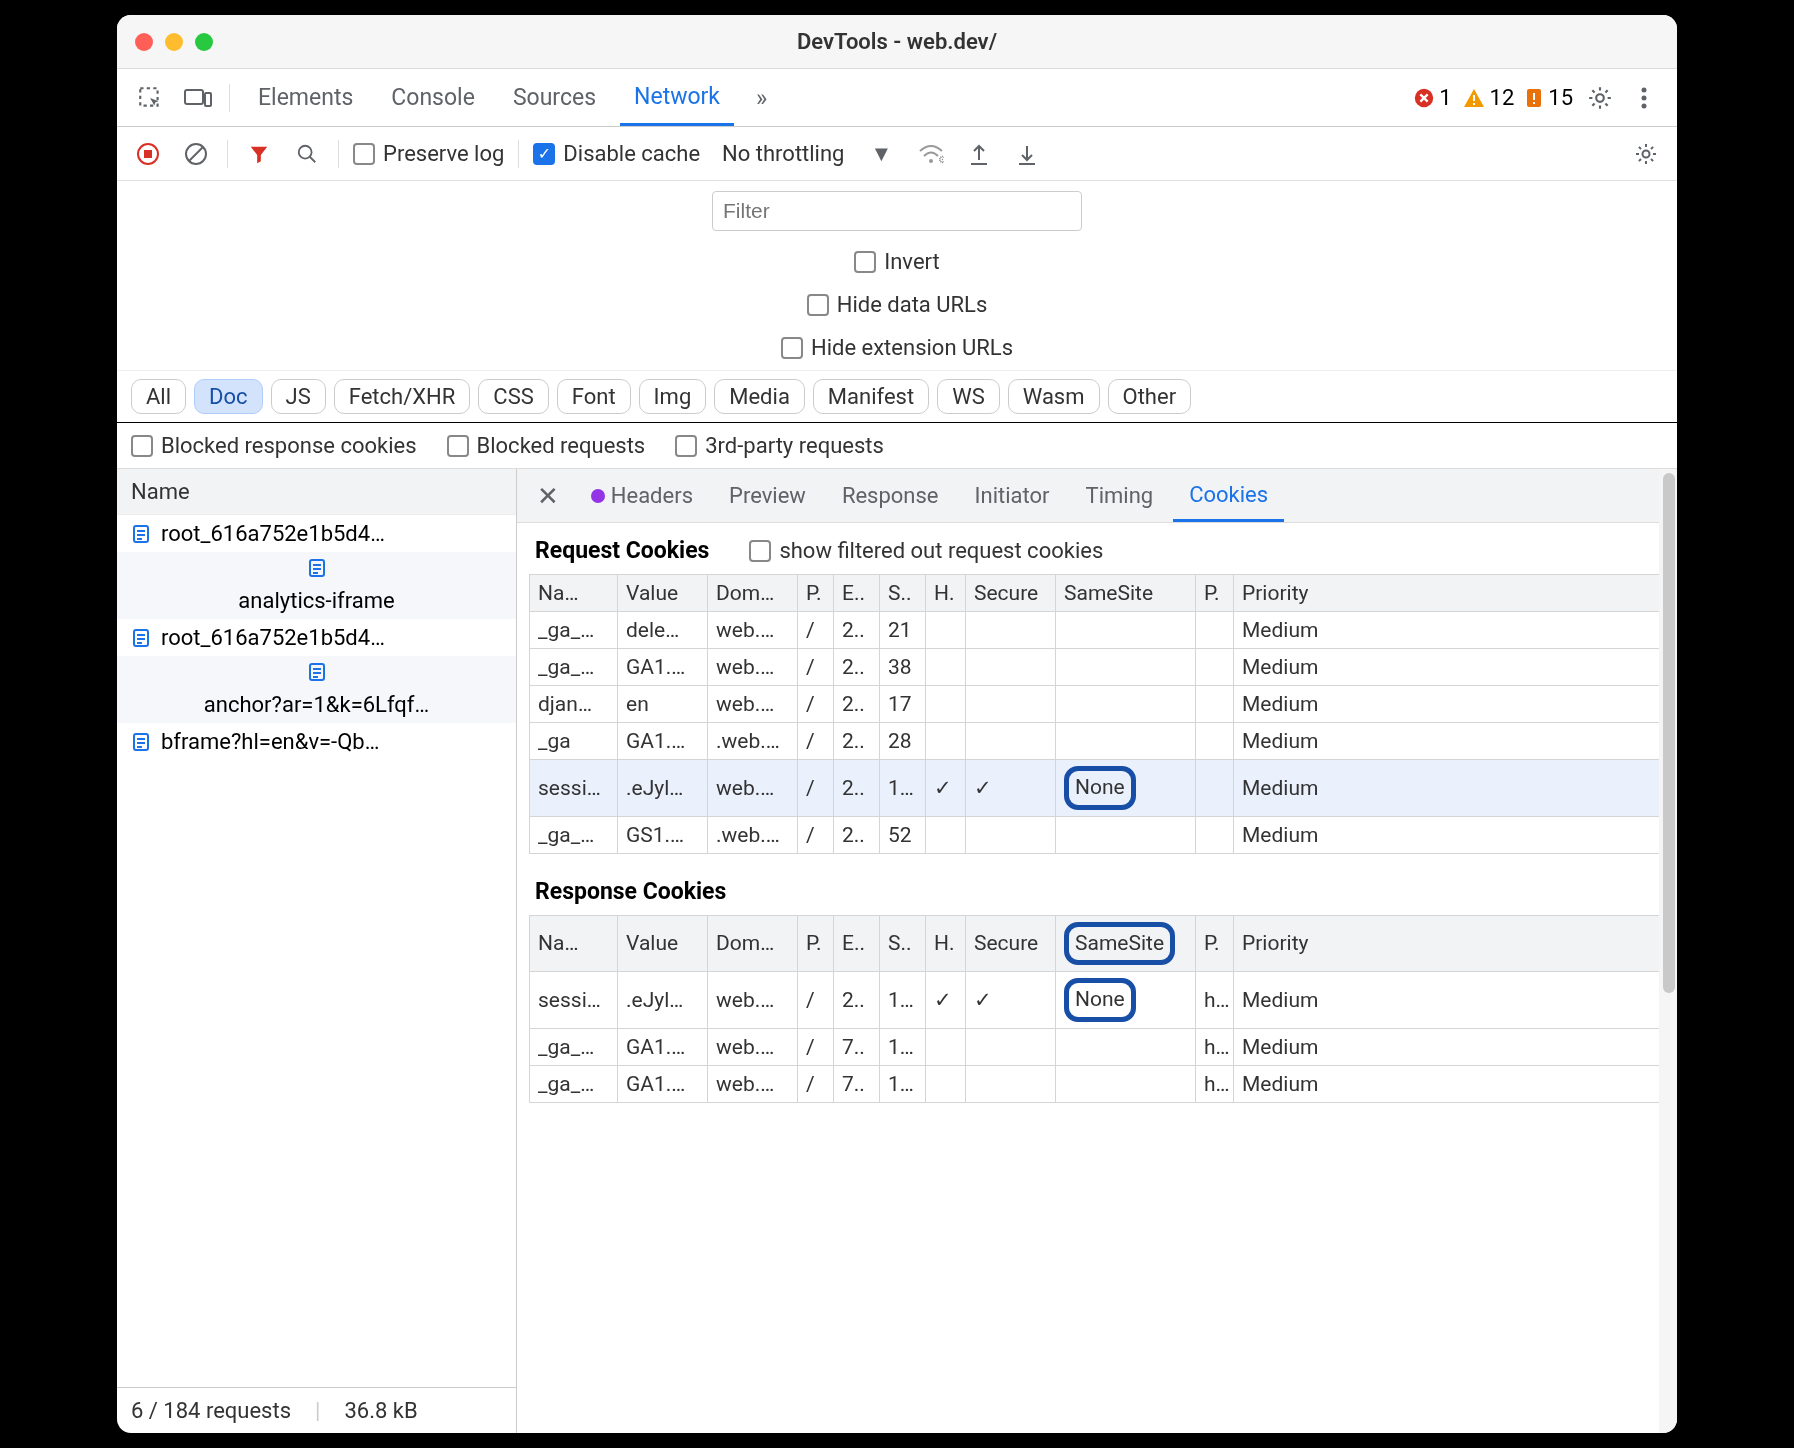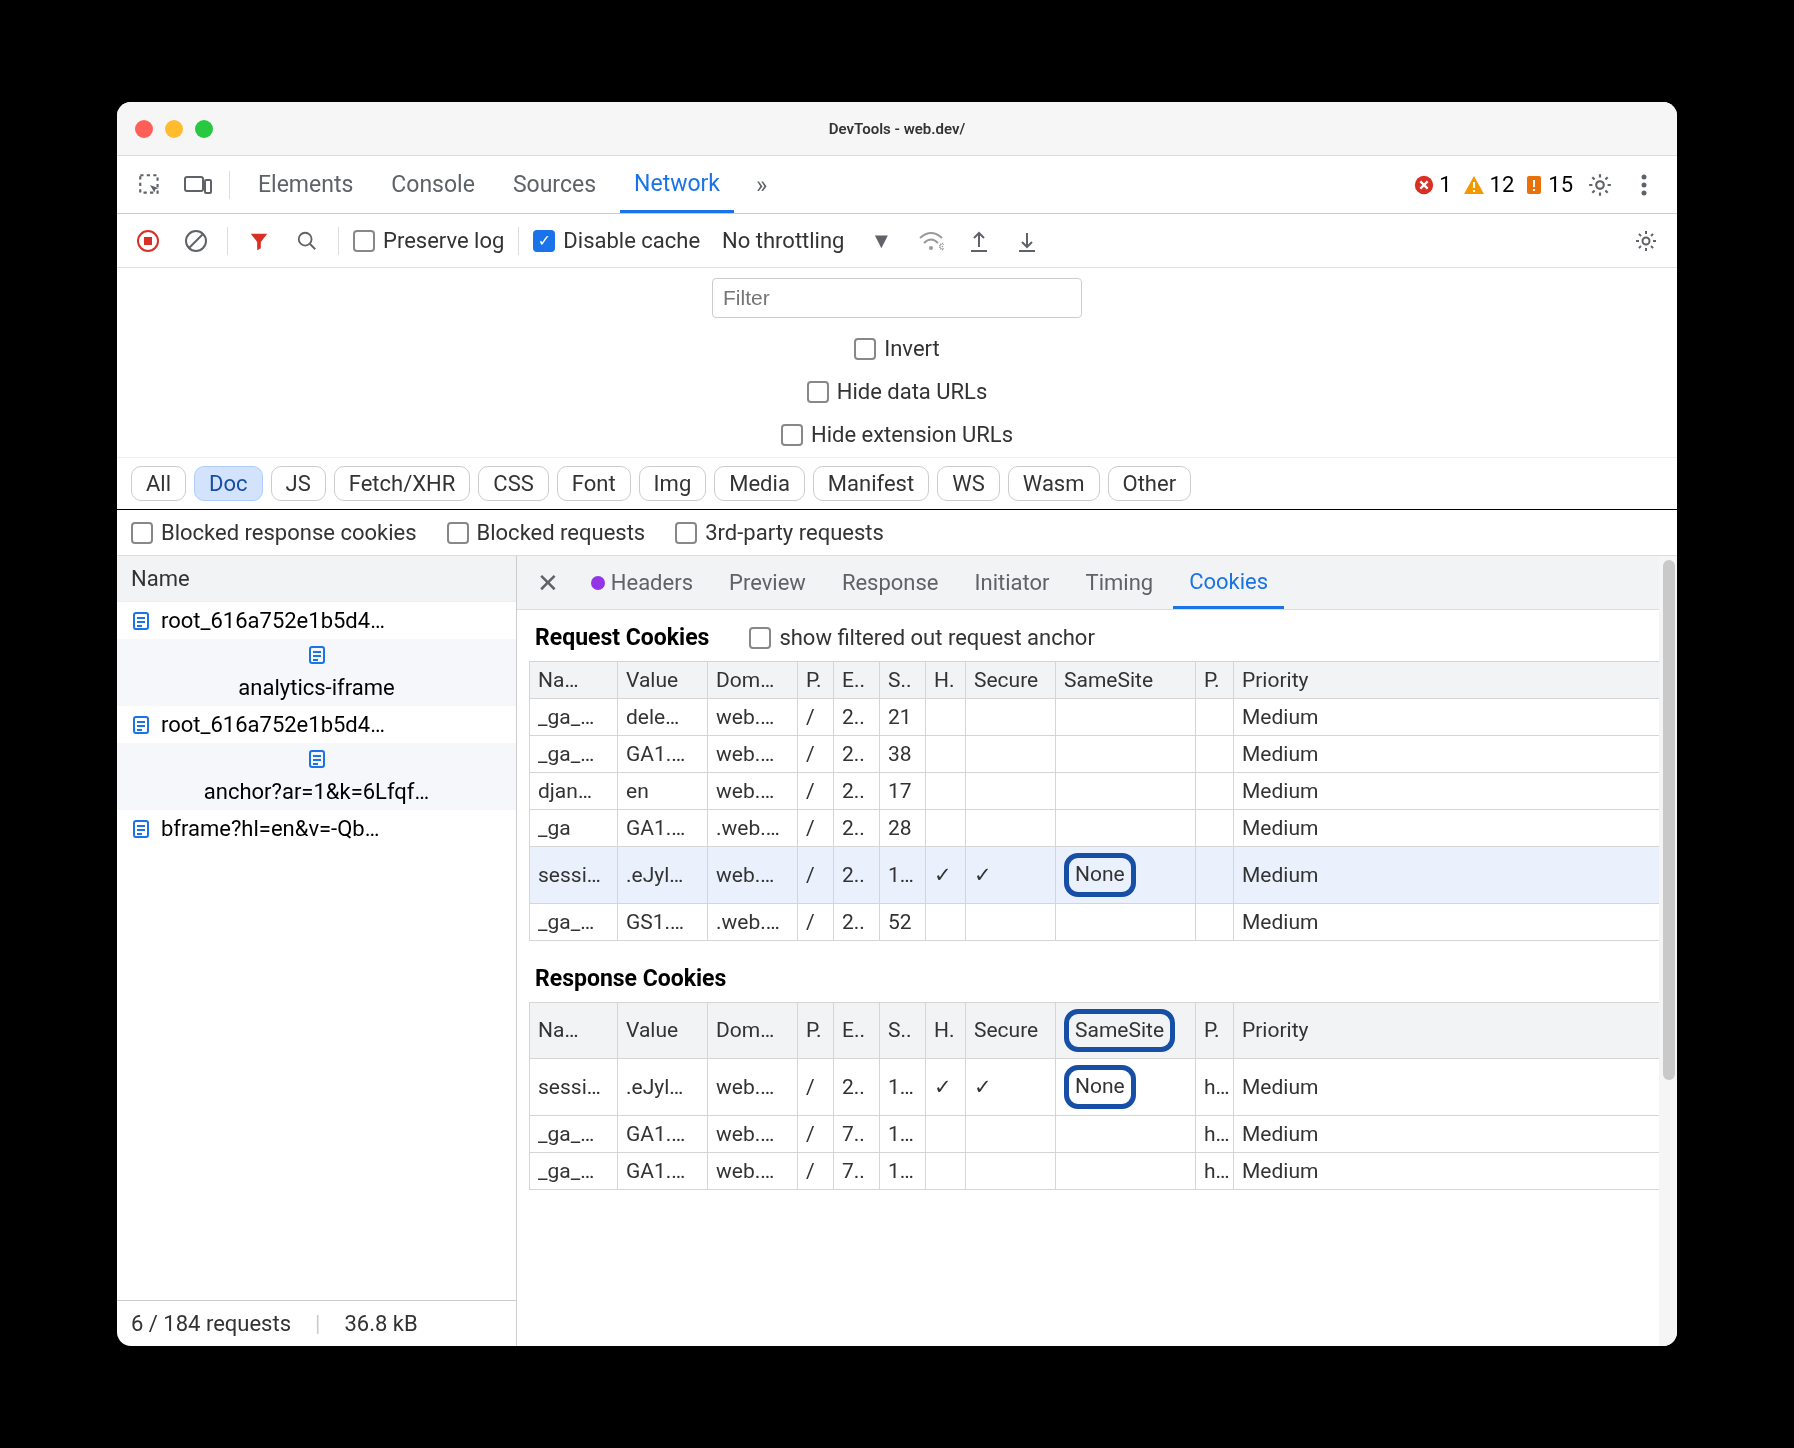--- a/index.html
+++ b/index.html
@@ -33,7 +33,7 @@
   .dot.red { background: #ff5f57; }
   .dot.yellow { background: #febc2e; }
   .dot.green { background: #28c840; }
-  .title-text { position: absolute; left: 0; right: 0; text-align: center; font-weight: 600; color: #333; font-size: 15px; pointer-events:none; }
+  .title-text { position: absolute; left: 0; right: 0; text-align: center; font-weight: 600; color: #333; font-size: 22px; pointer-events:none; }
   
   .tabbar {
     display: flex; align-items: center; height: 58px; border-bottom: 1px solid #ccc; padding: 0 16px; gap: 14px;

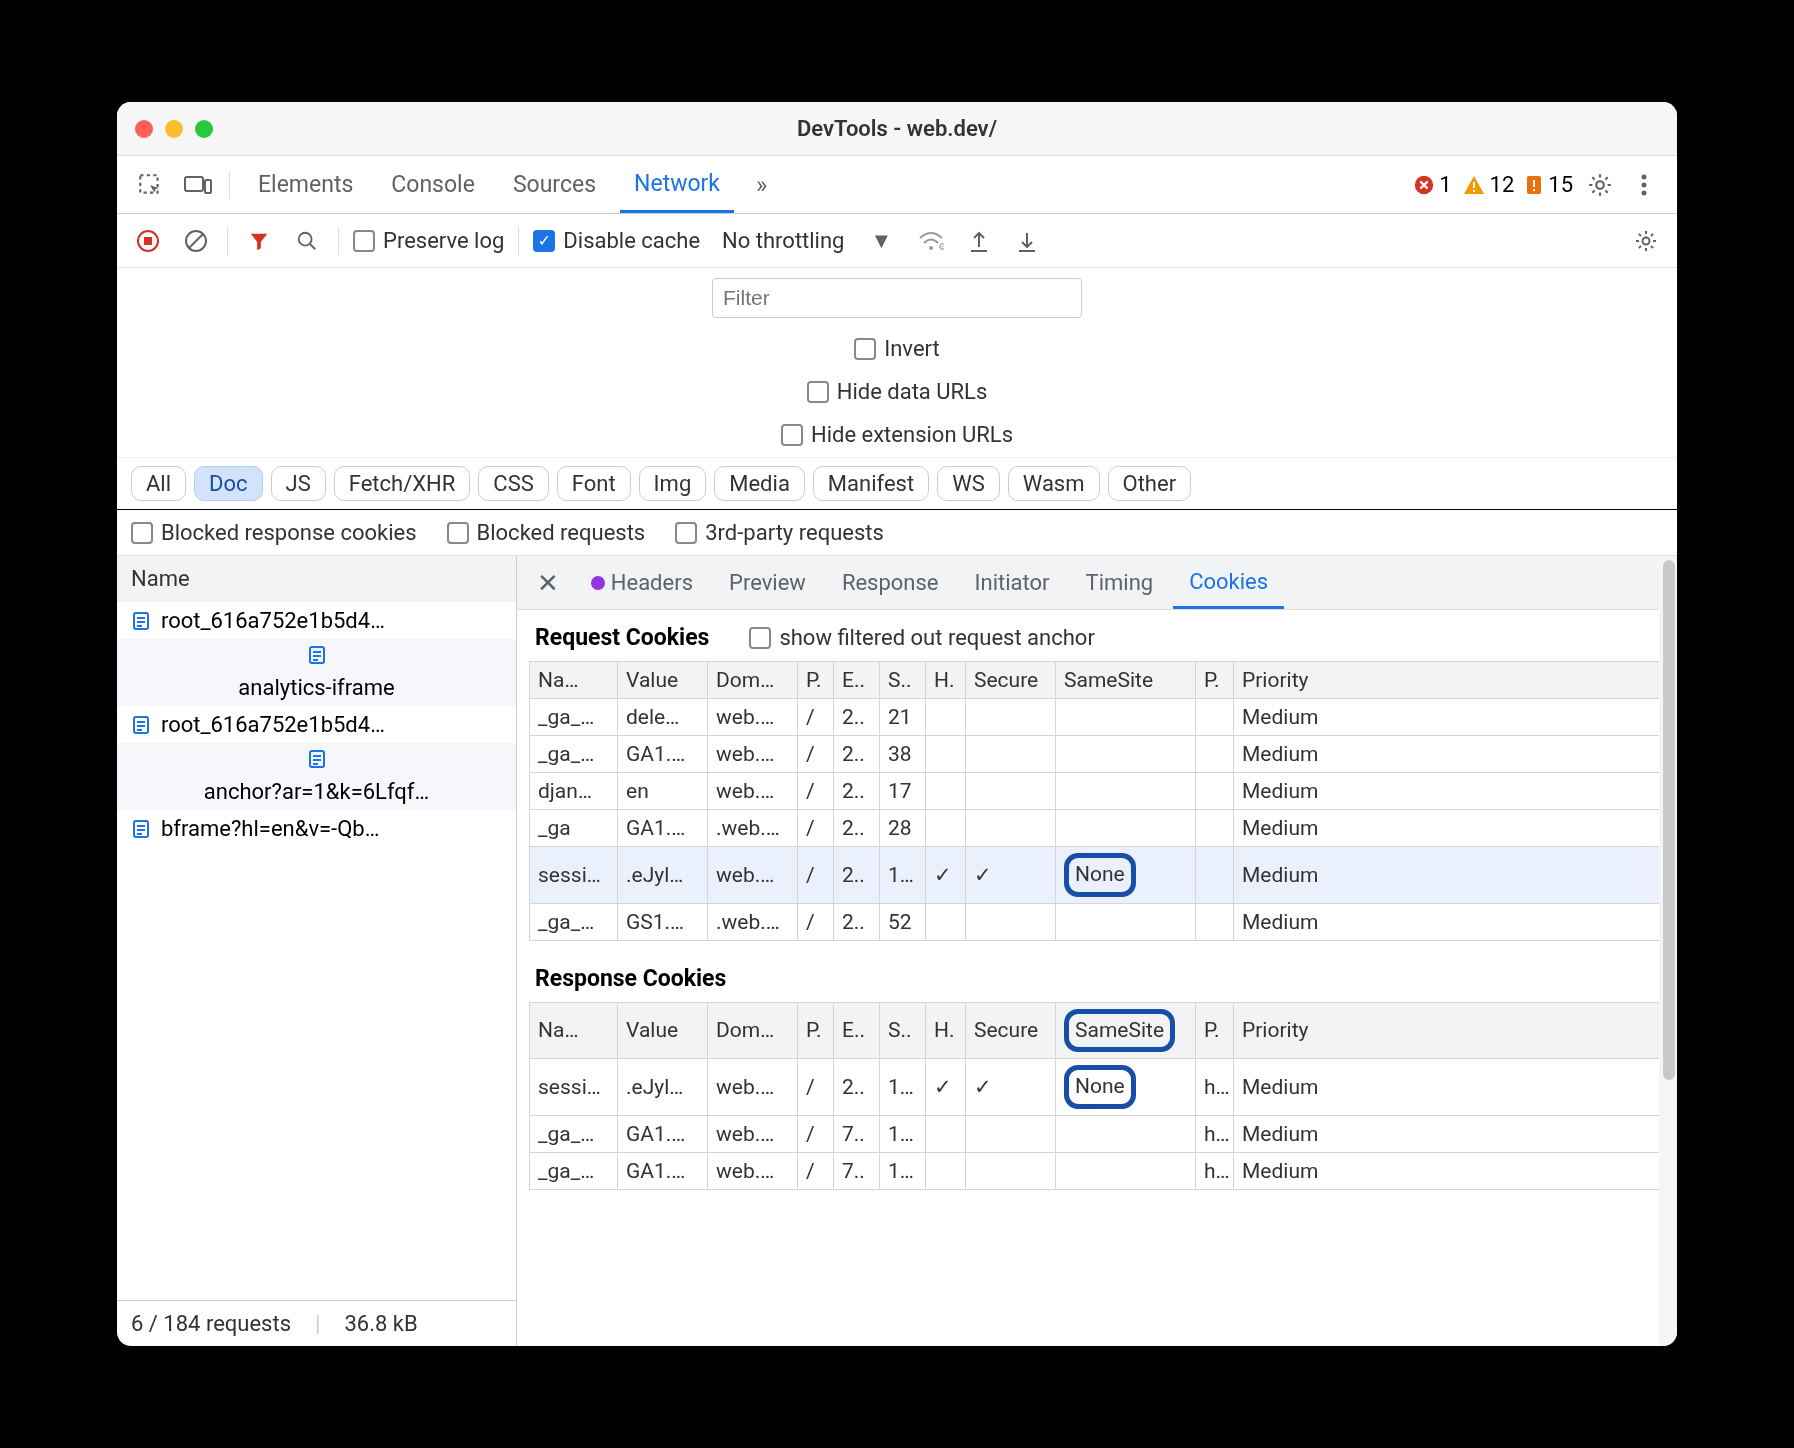--- a/index.html
+++ b/index.html
@@ -67,7 +67,7 @@
   
   .checks-row { display:flex; align-items:center; padding:10px 14px; gap:30px; border-bottom:1px solid #ddd;}
   
-  .main { display:flex; height: 790px; }
+  .main { display:flex; height: 964px; }
   .sidebar { width: 400px; border-right:1px solid #ccc; display:flex; flex-direction:column; }
   .sidebar-header { padding:10px 14px; font-size:22px; color:#333; border-bottom:1px solid #eee; background:#f1f3f4;}
   .req-list { flex:1; overflow:auto; }

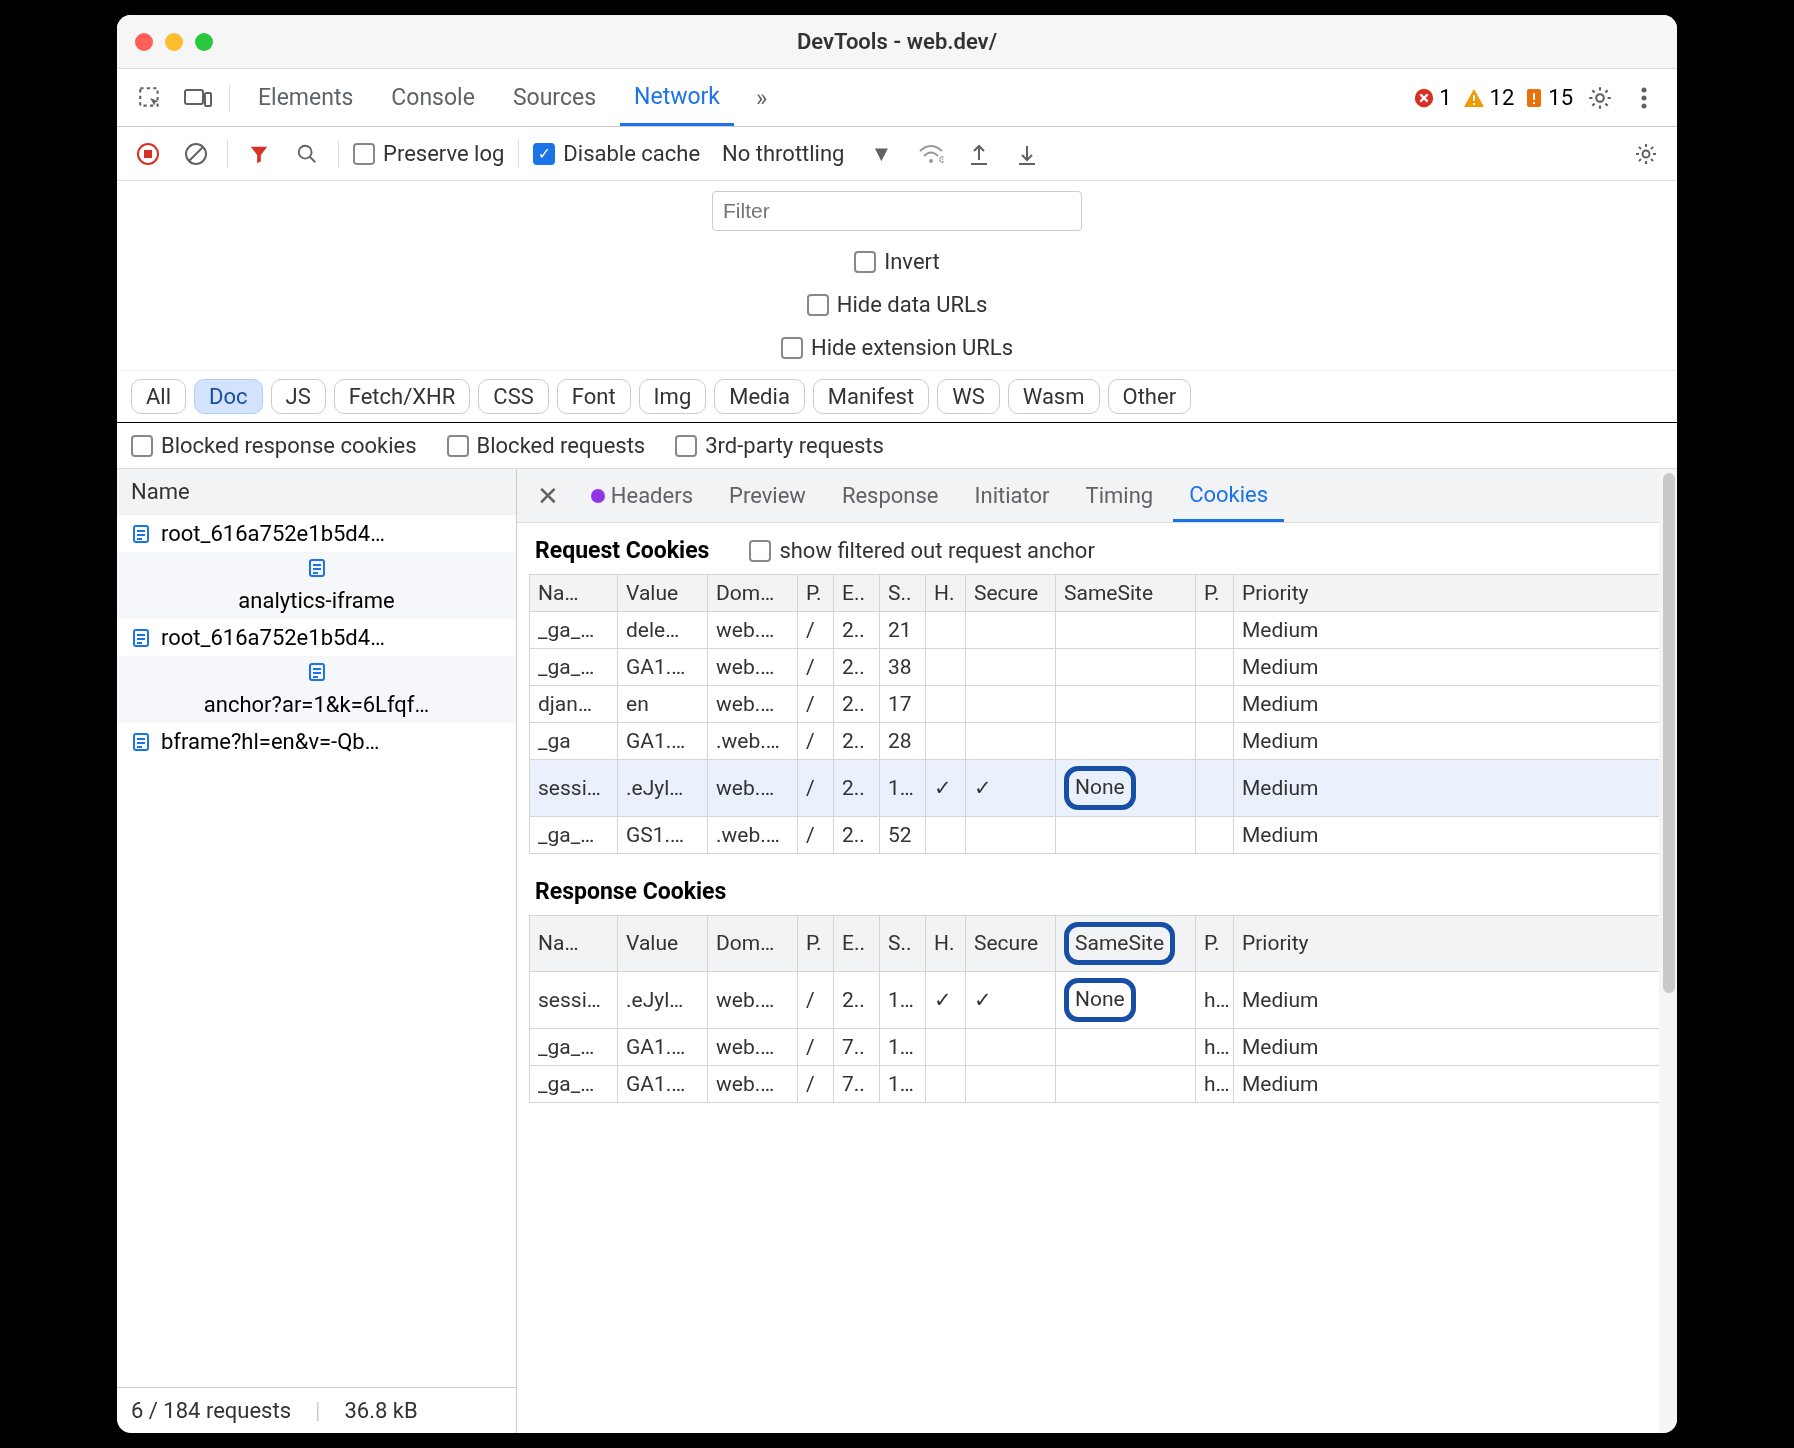--- a/index.html
+++ b/index.html
@@ -379,7 +379,7 @@
         <span>Request Cookies</span>
         <span class="chk-wrap" style="font-weight:400;">
           <span class="chk"></span>
-          <span>show filtered out request anchor</span>
+          <span>show filtered out request cookies</span>
         </span>
       </div>
       <table class="cookie-table" id="req-cookies">

